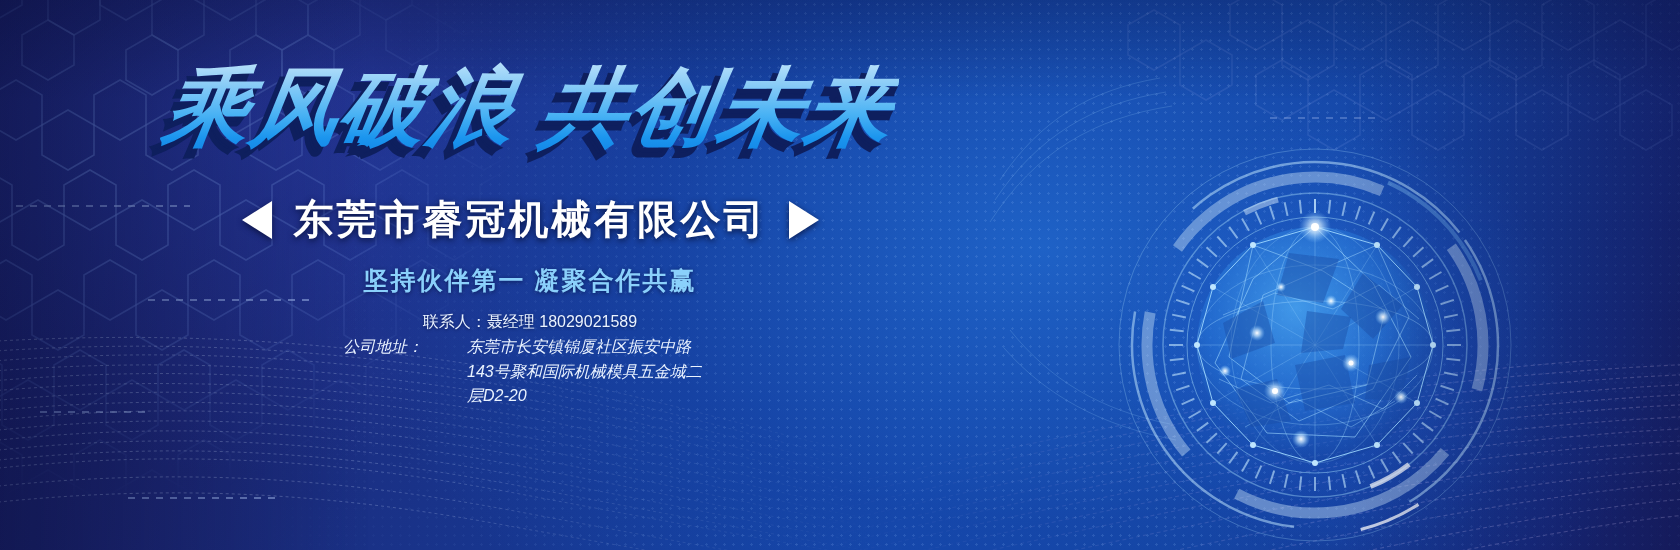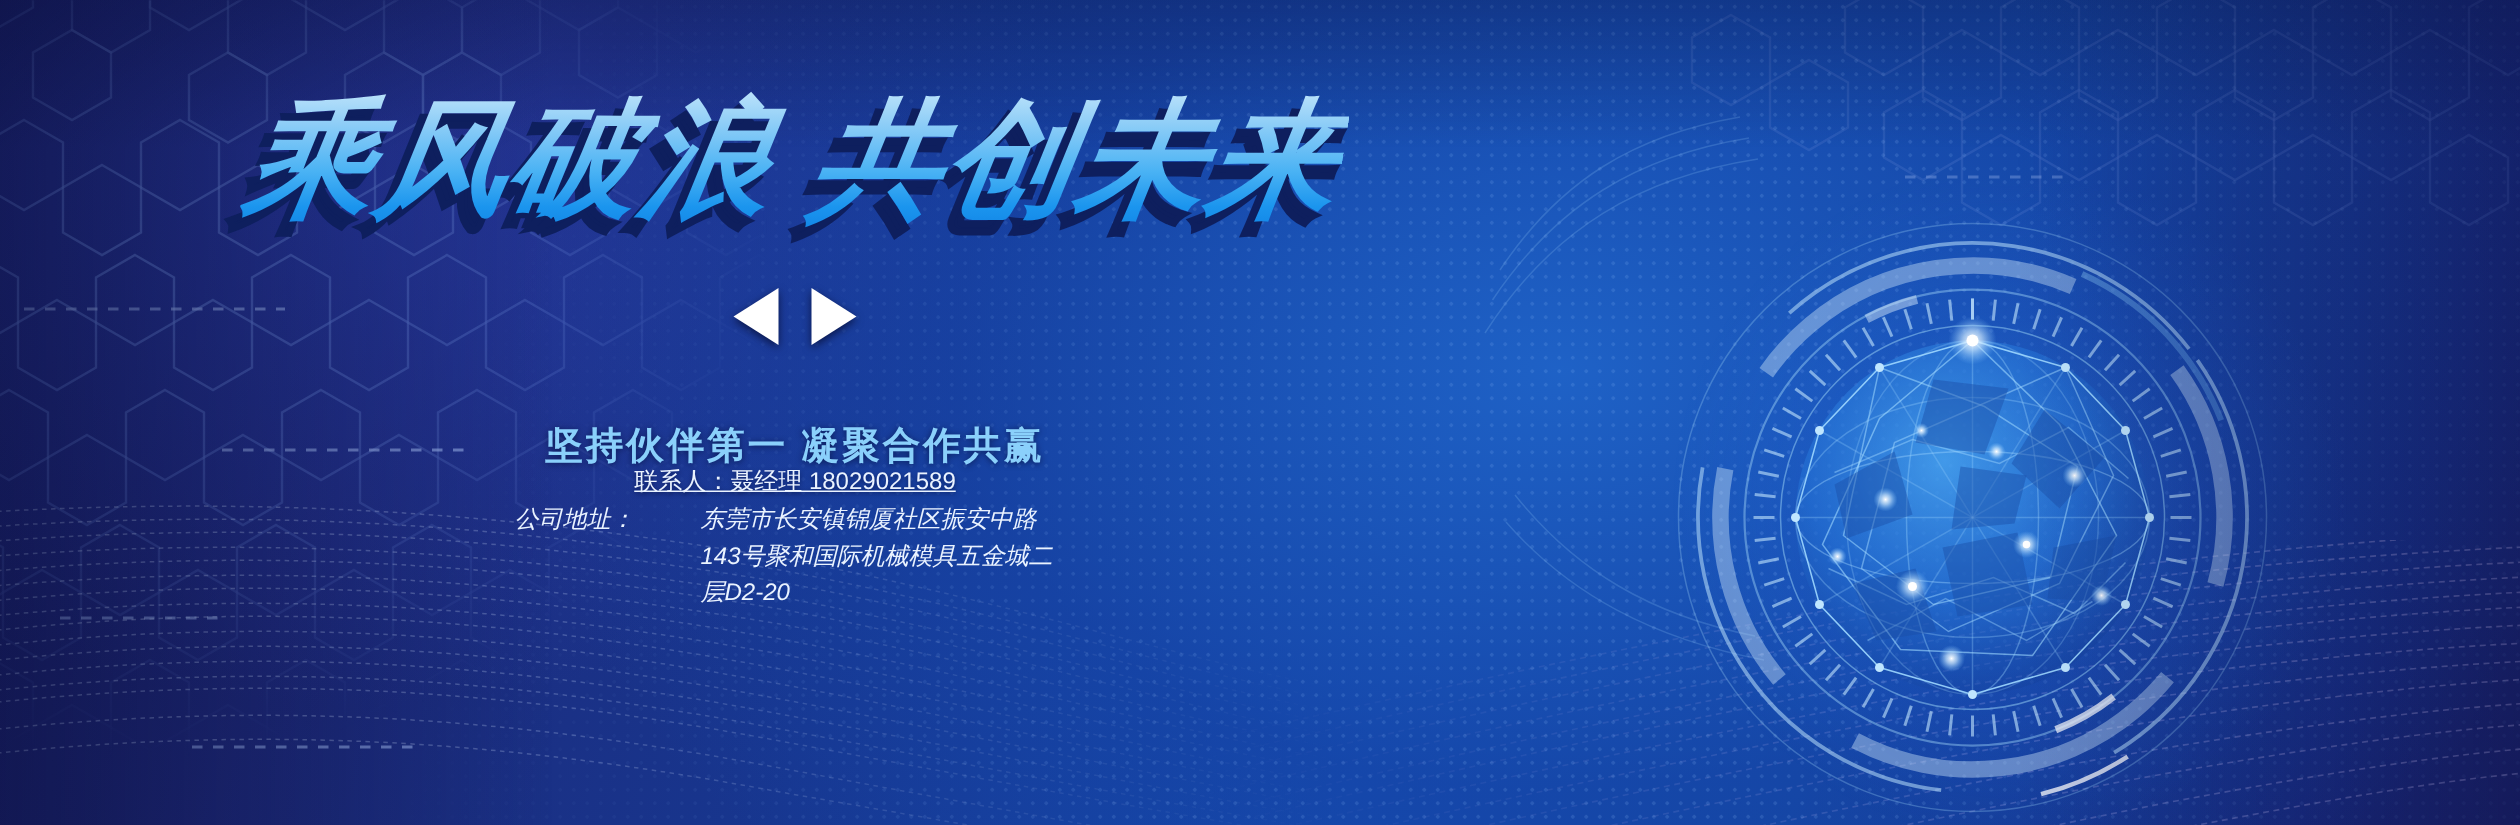--- a/index.html
+++ b/index.html
@@ -543,6 +543,7 @@
 
     <div class="company-row">
       <span class="tri left"></span>
+      <span class="company-name">东莞市睿冠机械有限公司</span>
       <span class="tri right"></span>
     </div>
 

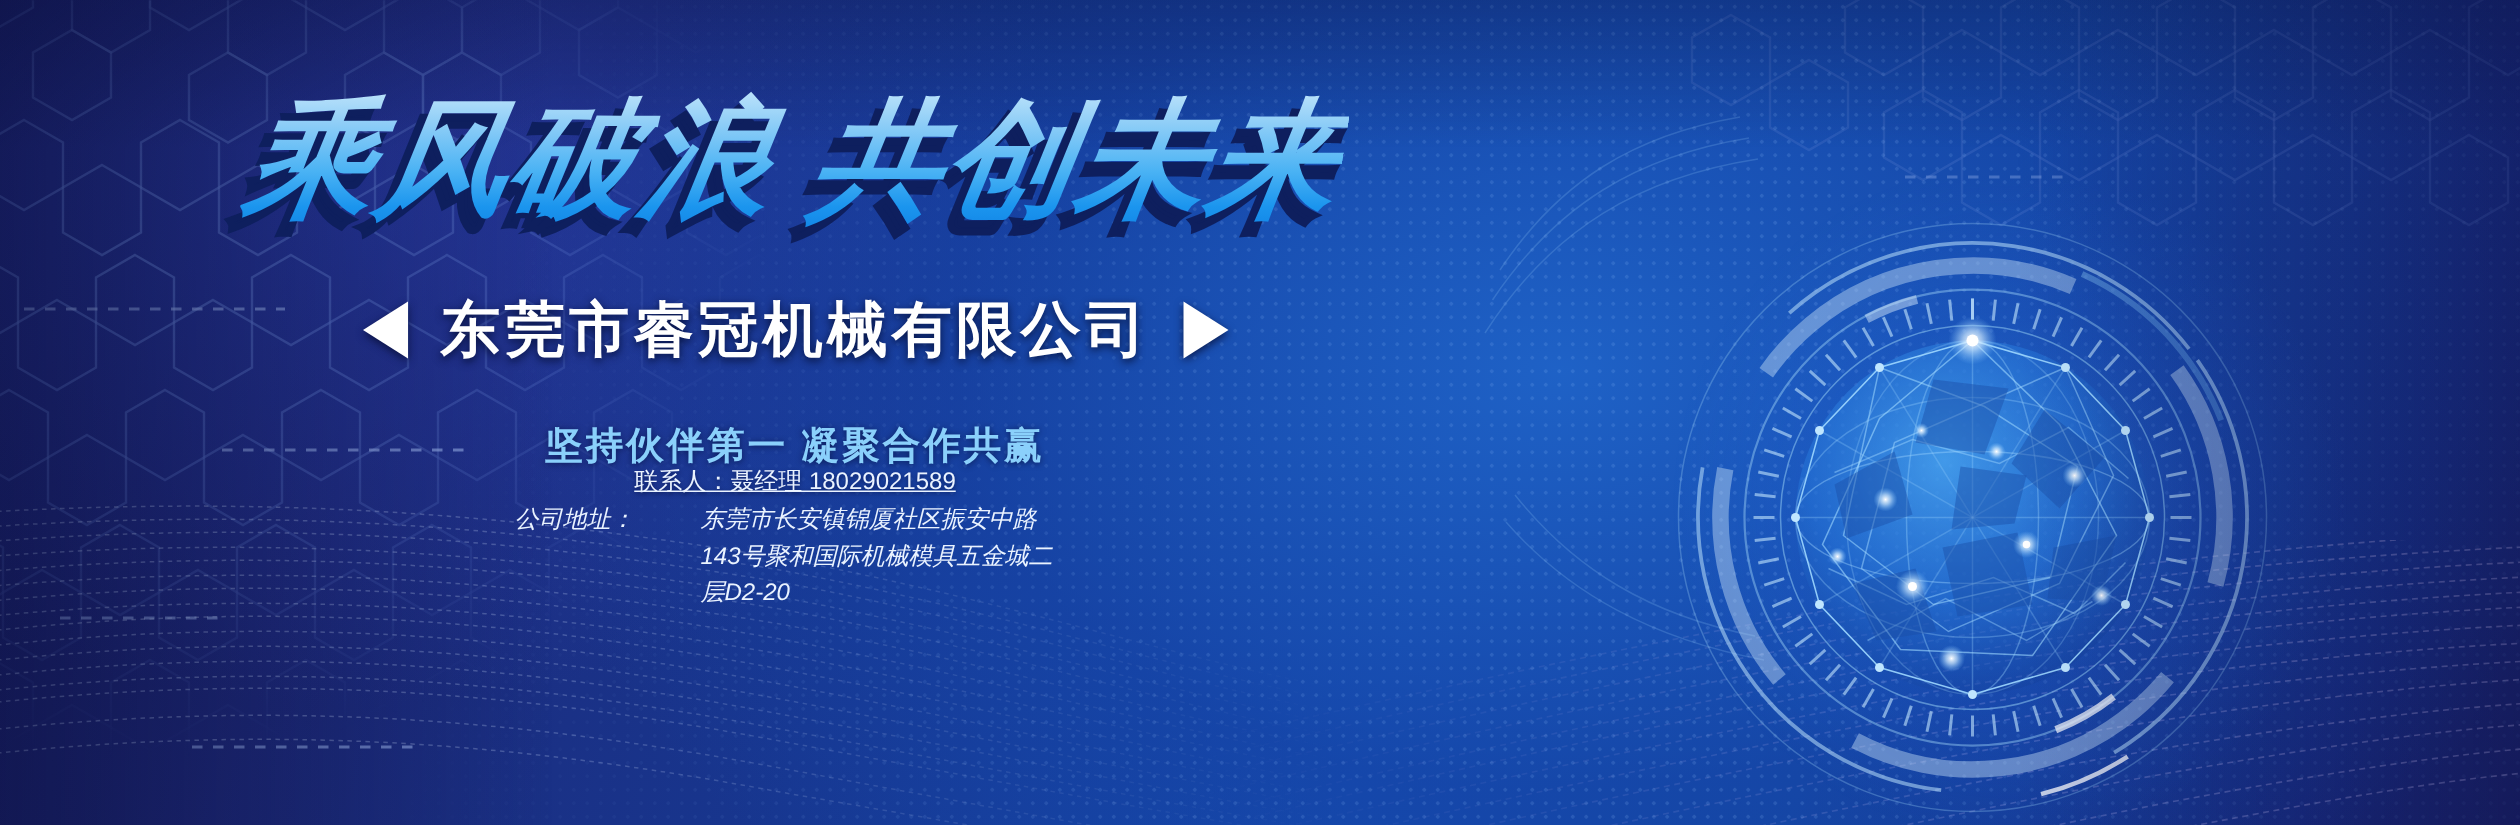--- a/index.html
+++ b/index.html
@@ -115,7 +115,7 @@
   .slogan {
     position: absolute;
     left: 0; right: 0;
-    top: 280px;
+    top: 264px;
     text-align: center;
     color: #8ad0fb;
     font-size: 25px;

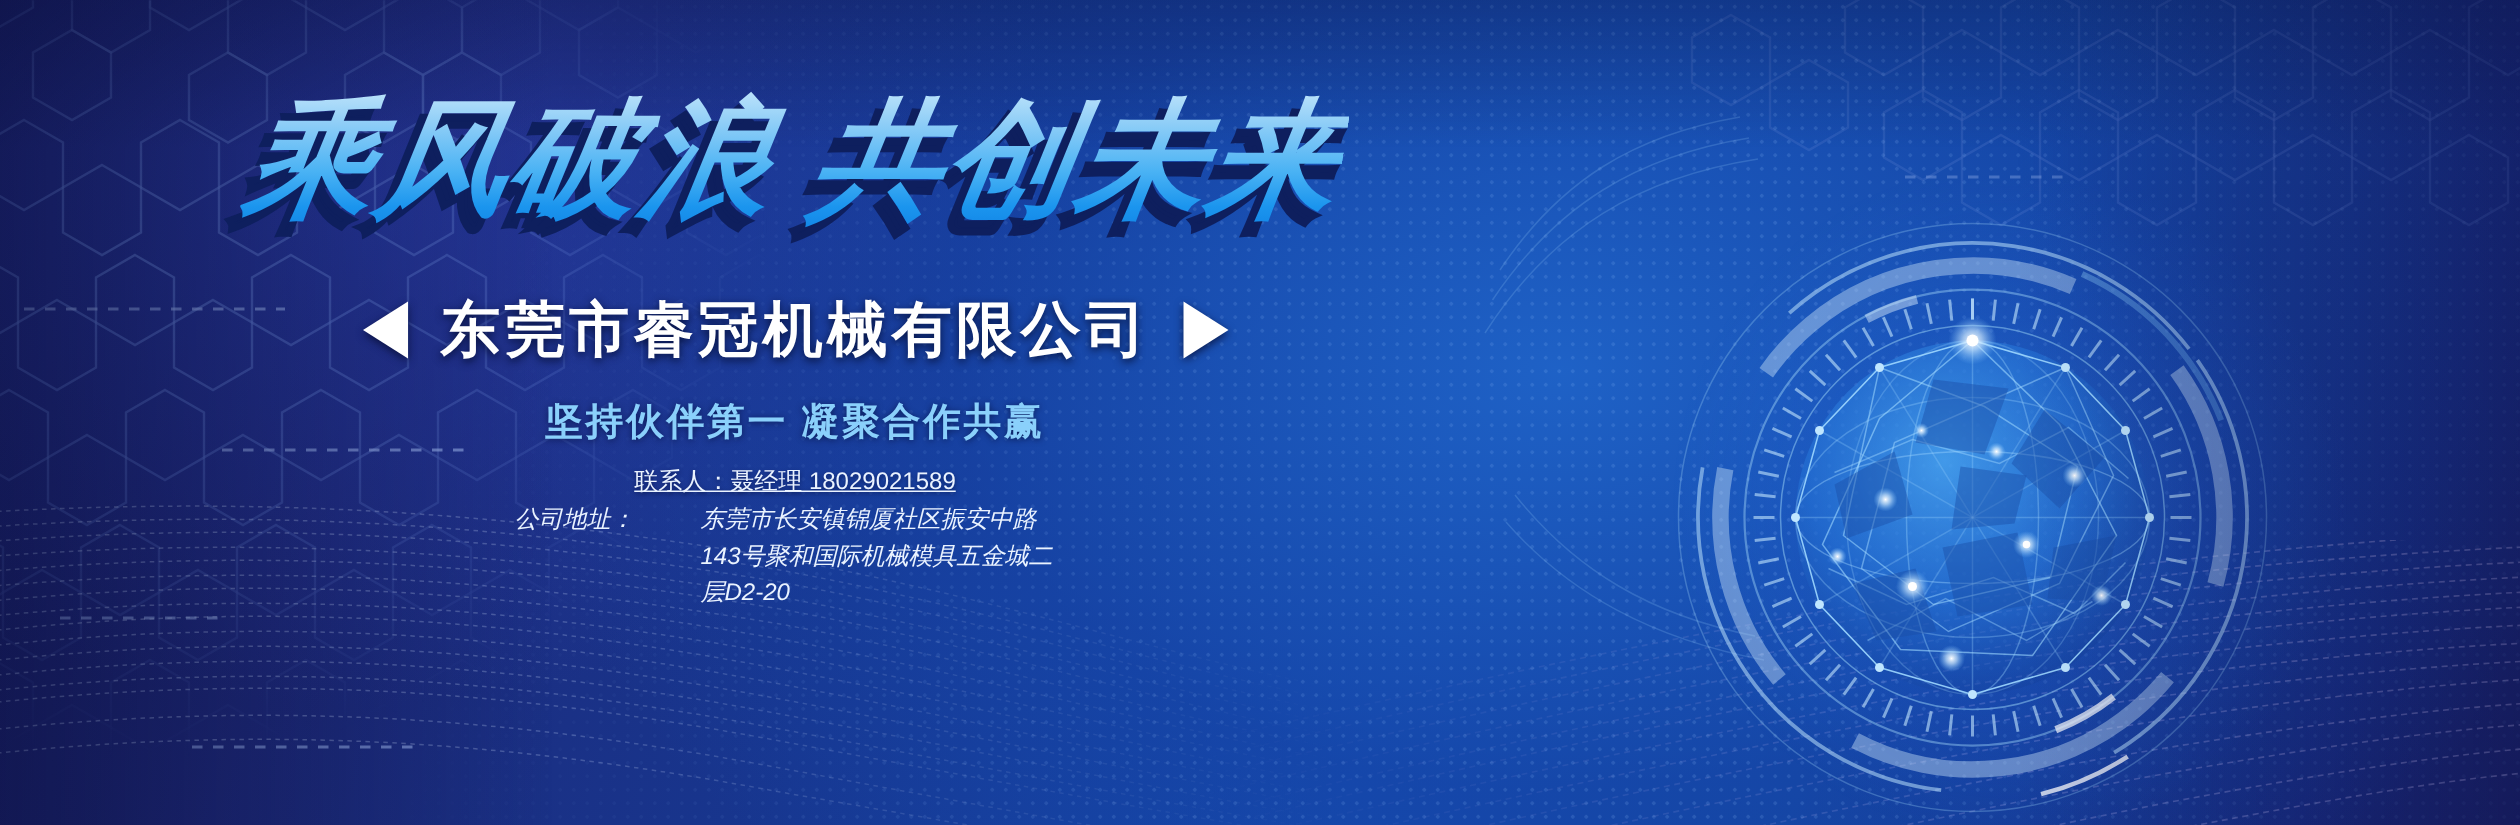--- a/index.html
+++ b/index.html
@@ -136,7 +136,6 @@
   .contact .line {
     display: block;
     text-shadow: 0 1px 3px rgba(5,15,60,0.6);
-    text-decoration: underline;
   }
   .contact .addr {
     display: flex;

